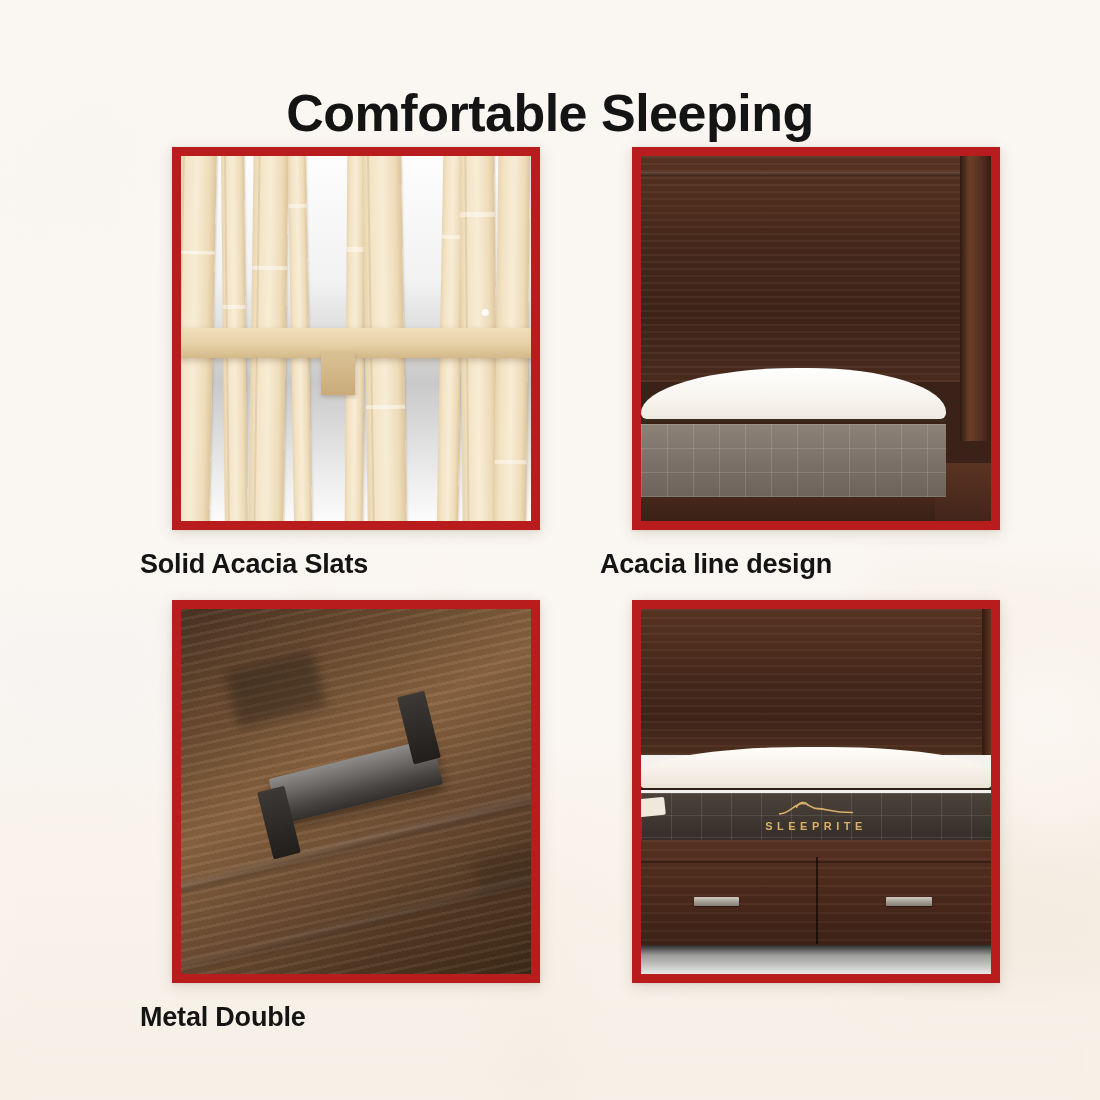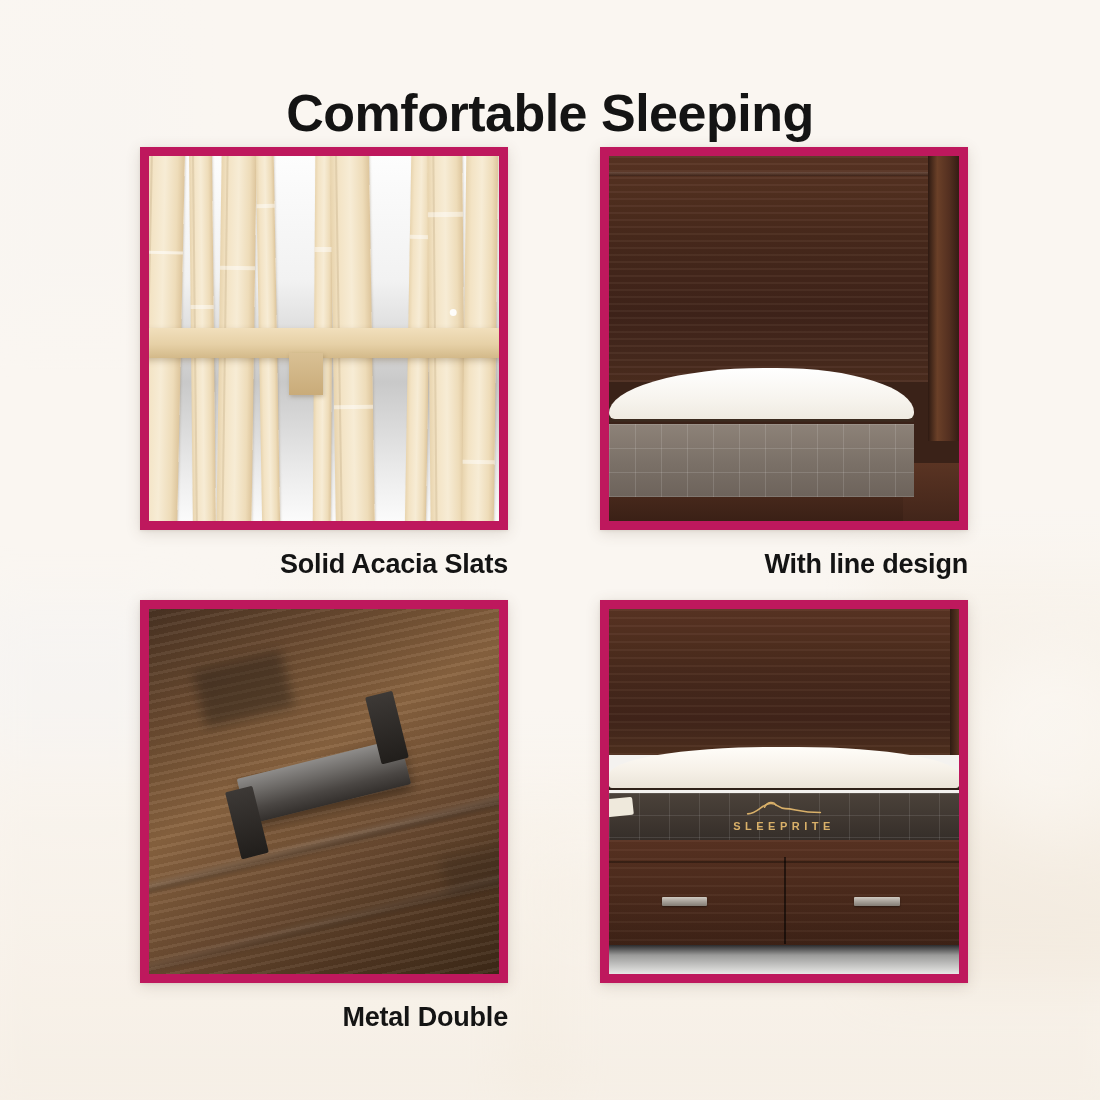--- a/index.html
+++ b/index.html
@@ -96,7 +96,7 @@
     position:relative;overflow:hidden;
   }
   .caption{
-    text-align:right;
+    text-align:left;
     font-size:27px;font-weight:bold;
     color:#141414;
     margin-top:20px;letter-spacing:-.2px;

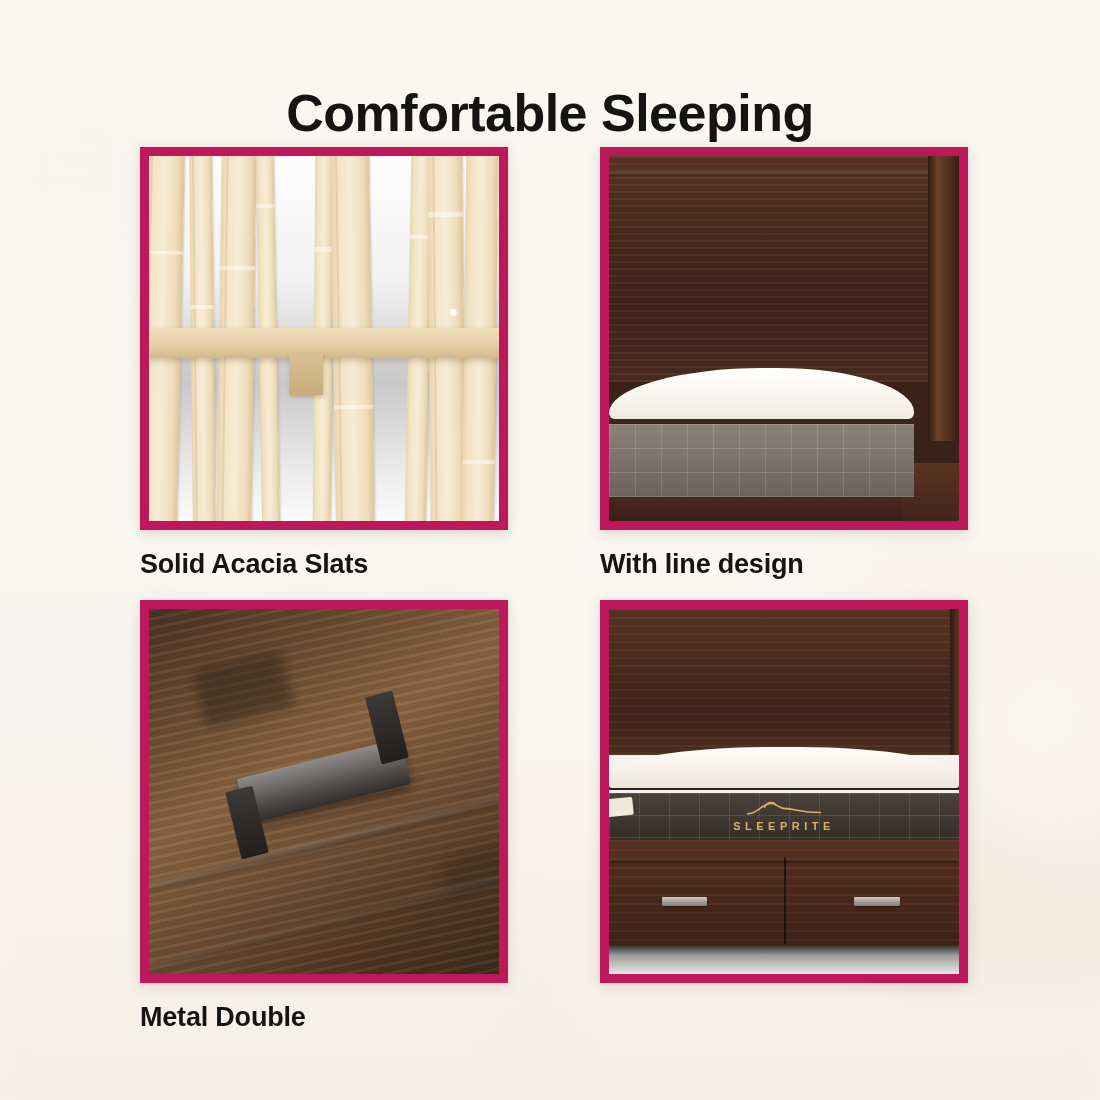--- a/index.html
+++ b/index.html
@@ -355,7 +355,7 @@
           <div class="mattress-top"></div>
         </div>
       </div>
-      <div class="caption">With line design</div>
+      <div class="caption">Acacia line design</div>
     </div>
 
     <div class="cell">

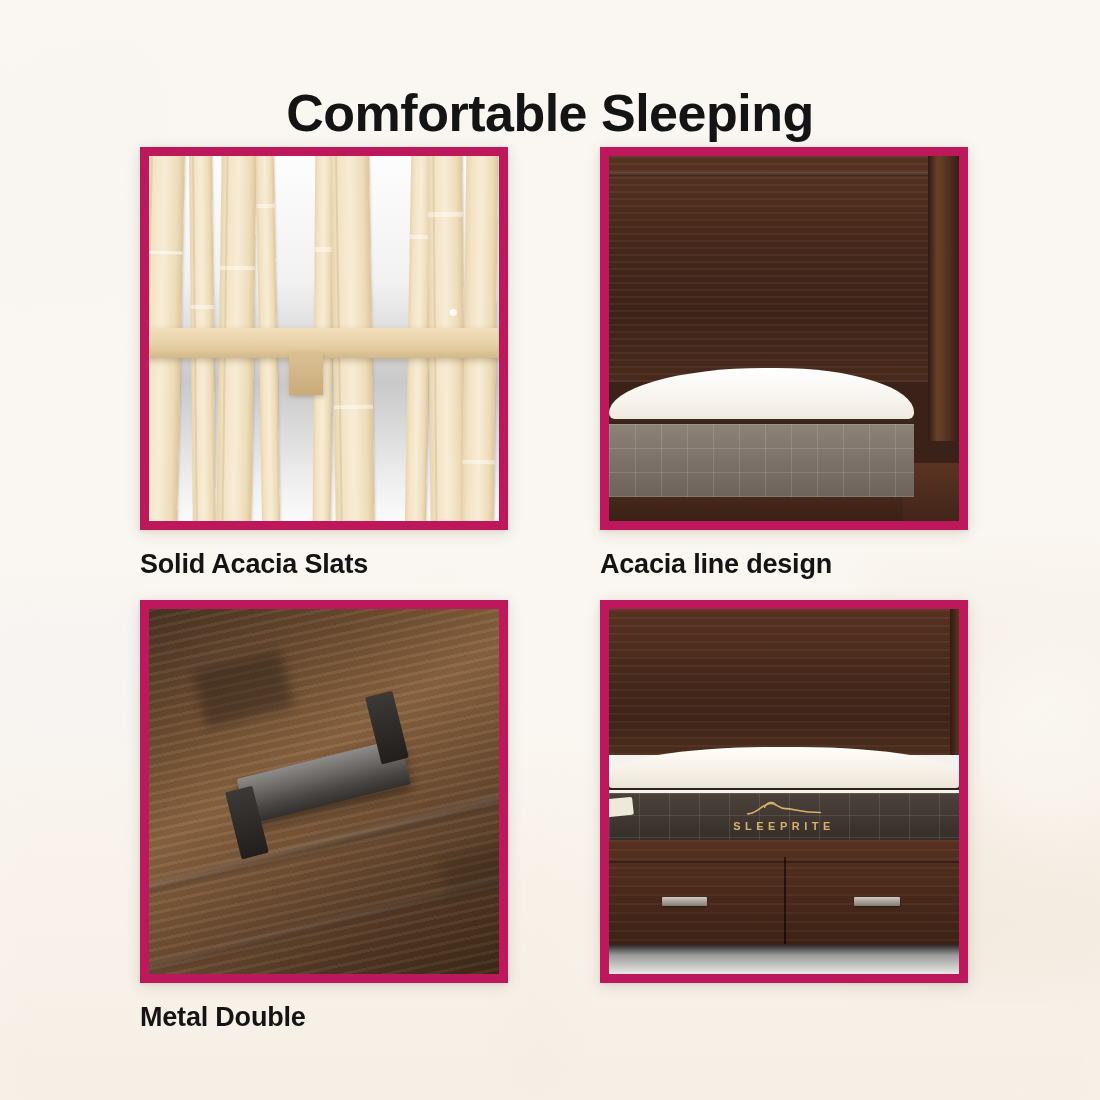--- a/index.html
+++ b/index.html
@@ -86,10 +86,11 @@
   .cell{width:368px;}
   .photo-frame{
     width:368px;height:383px;
-    background:#be185d;
+    background:#b91c1c;
     padding:9px;
     box-sizing:border-box;
     box-shadow:0 3px 14px rgba(90,70,50,.16), 0 1px 3px rgba(90,70,50,.10);
+    margin-left:32px;
   }
   .photo{
     width:100%;height:100%;

